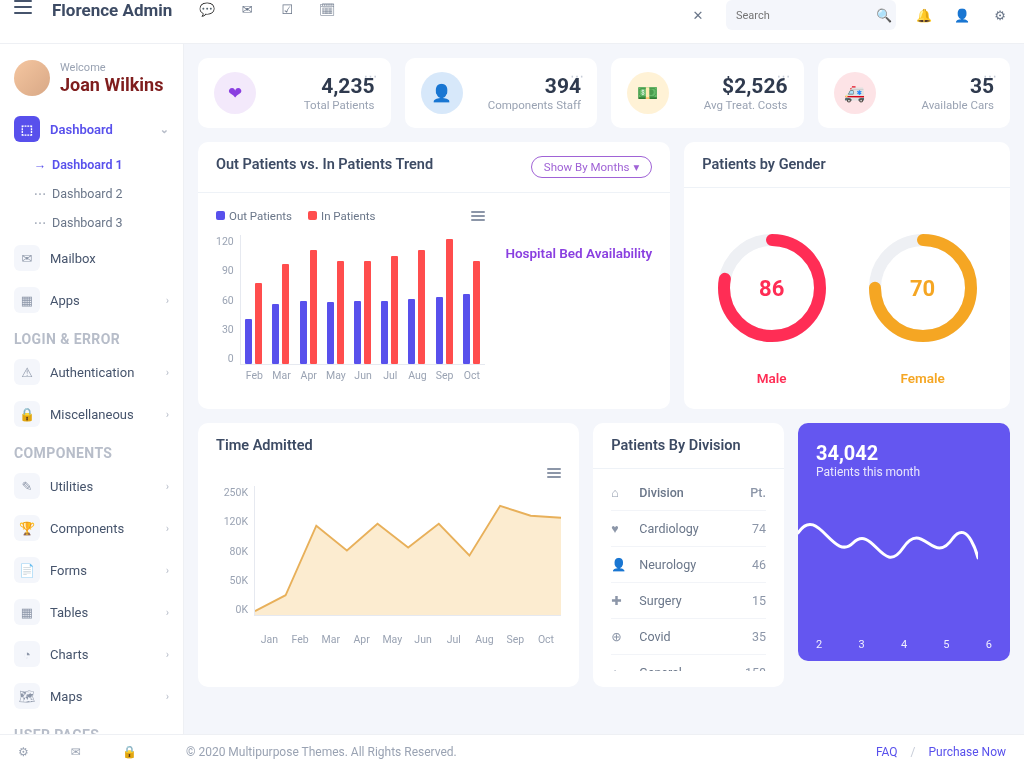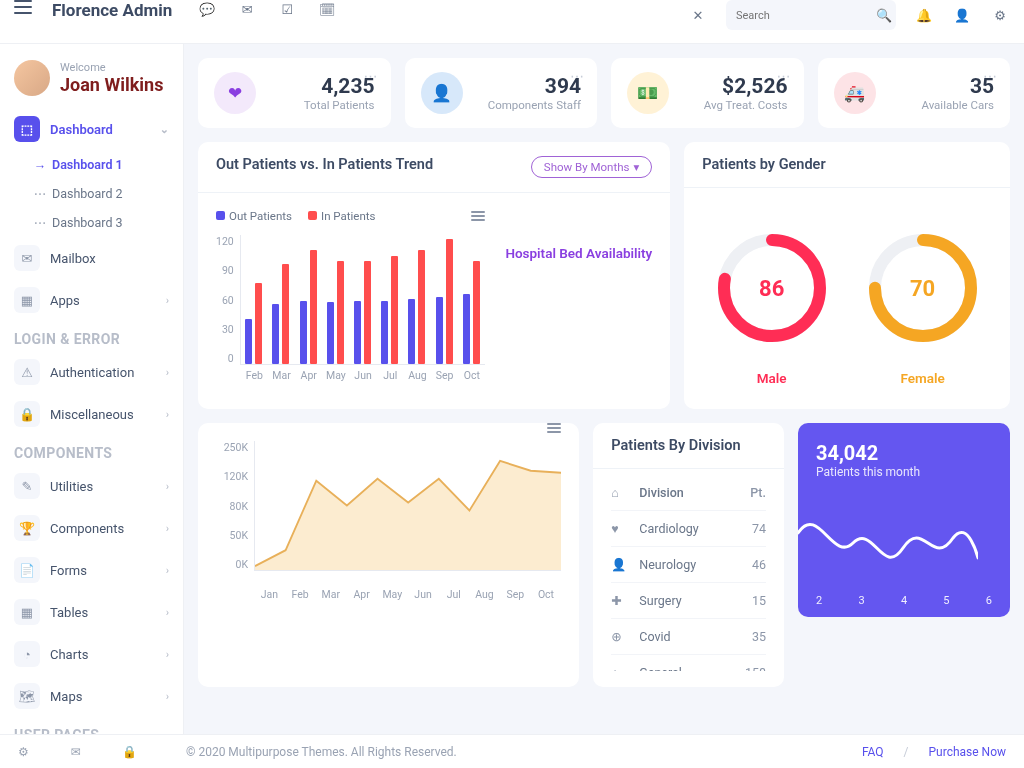--- a/index.html
+++ b/index.html
@@ -352,6 +352,9 @@
 
     <div class="panel-row">
       <div class="panel" style="flex:1.3">
+        <div class="panel-header" style="border-bottom:none">
+            <div class="panel-title">Time Admitted</div>
+          </div>
         <div class="panel-body" style="padding-top:0">
           <div style="display:flex;justify-content:flex-end">
               <div class="hamb-icon">

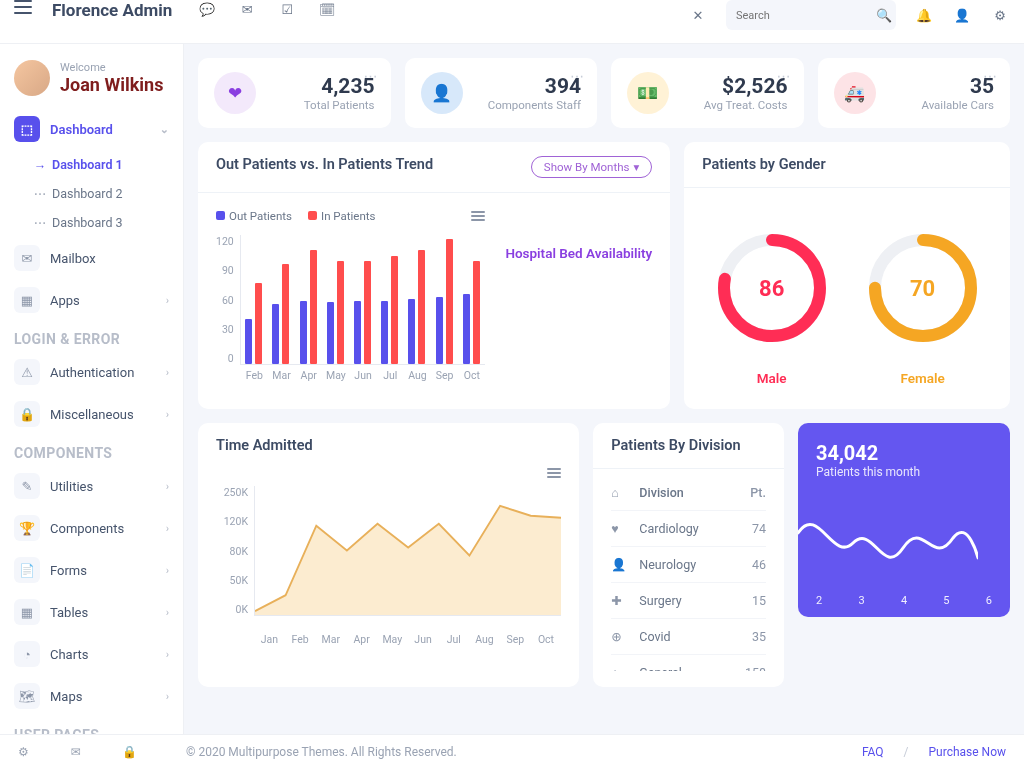--- a/index.html
+++ b/index.html
@@ -75,7 +75,7 @@
 .div-row .dicon{width:28px;color:#8c96a8}
 .div-row .dname{flex:1;color:#6a7689}
 .div-row .dval{width:40px;text-align:right;color:#8c96a8}
-.purple-card{background:#6456f0;border-radius:10px;color:#fff;padding:18px 18px 26px;position:relative;height:194px;overflow:hidden}
+.purple-card{background:#6456f0;border-radius:10px;color:#fff;padding:18px 18px 26px;position:relative;height:238px;overflow:hidden}
 .purple-card .bignum{font-size:20px;font-weight:700}
 .purple-card .sub{font-size:12px;opacity:.85}
 .wave{position:absolute;left:0;right:0;top:70px;height:110px}

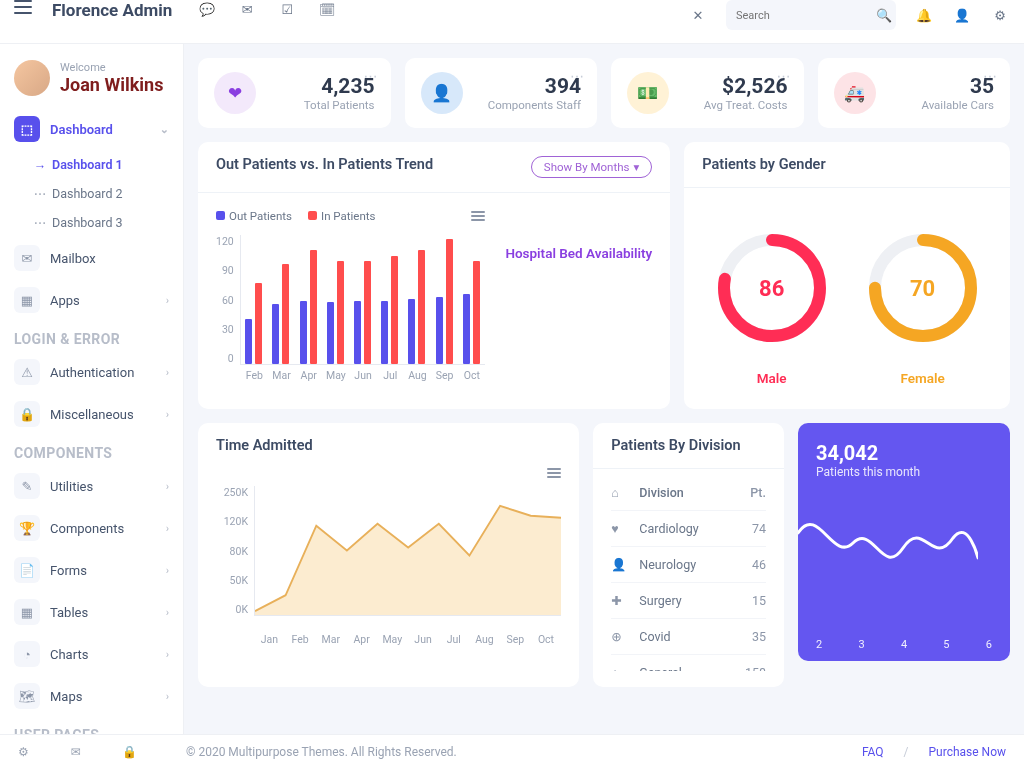--- a/index.html
+++ b/index.html
@@ -82,7 +82,7 @@
 .purple-x{position:absolute;left:0;right:0;bottom:10px;display:flex;justify-content:space-around;font-size:11px;opacity:.9}
 .footer{position:absolute;bottom:0;left:0;right:0;height:34px;background:#fff;border-top:1px solid #eef0f4;display:flex;align-items:center;padding:0 18px;font-size:12px;color:#9aa3b3}
 .footer-left-icons{display:flex;gap:42px;width:168px}
-.footer-links{margin-left:auto;display:flex;gap:20px;color:#5850ec}
+.footer-links{margin-left:auto;display:flex;gap:13px;color:#5850ec}
 .footer-links span.sep{color:#c7cdd8}
 .division-scroll{max-height:160px;overflow-y:auto;position:relative}
 .division-scroll::-webkit-scrollbar{width:5px}

